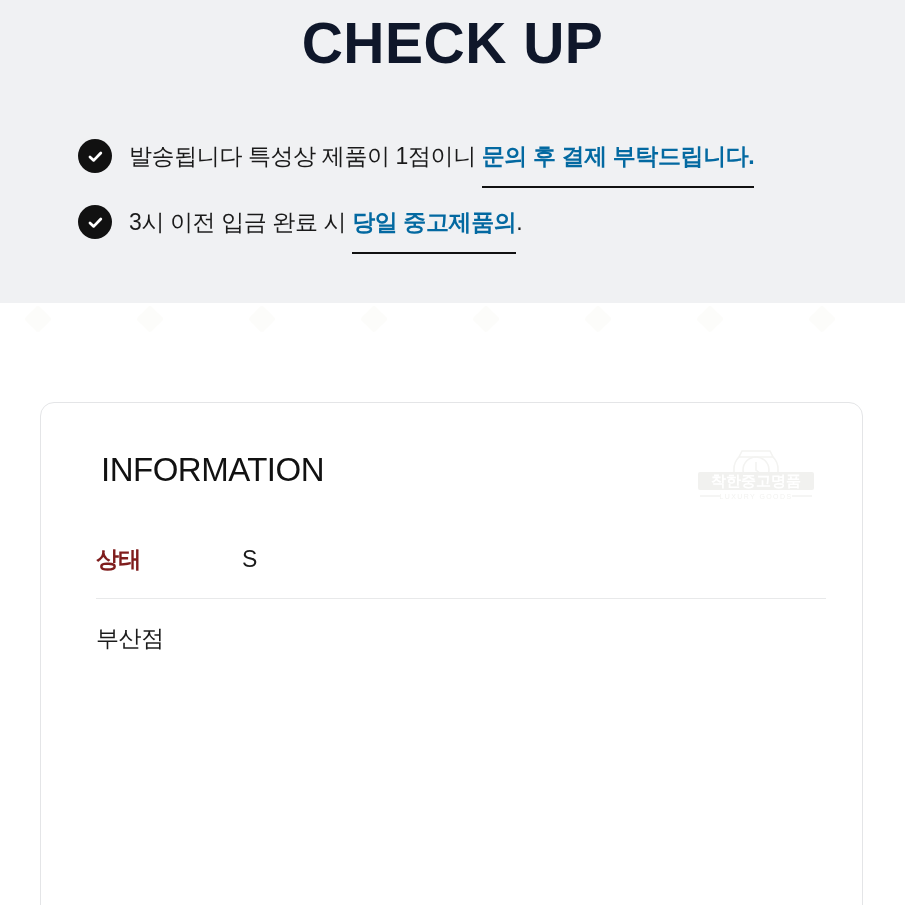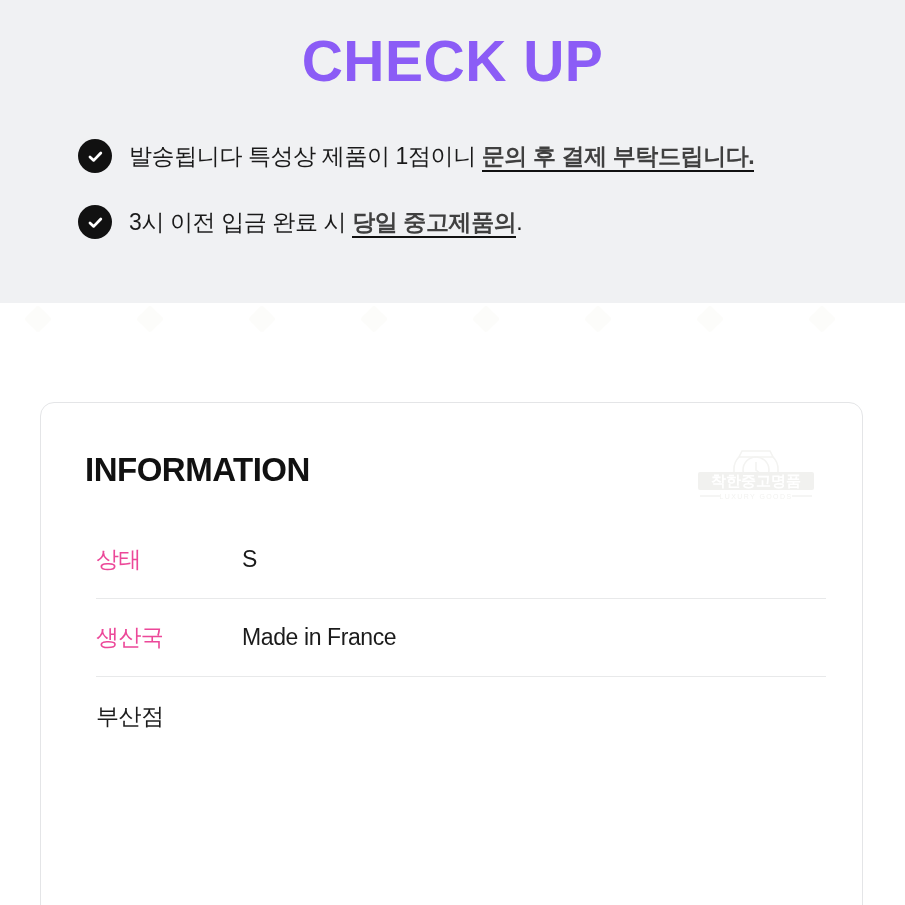--- a/index.html
+++ b/index.html
@@ -30,14 +30,14 @@
   .checkup-title {
     position: absolute;
     left: 0;
-    top: 26px;
+    top: 8px;
     width: 905px;
     text-align: center;
     font-size: 57px;
     line-height: 70px;
     font-weight: 900;
     letter-spacing: 0.5px;
-    color: #8b5cf6;
+    color: #0f172a;
   }
 
   .bullet-list {

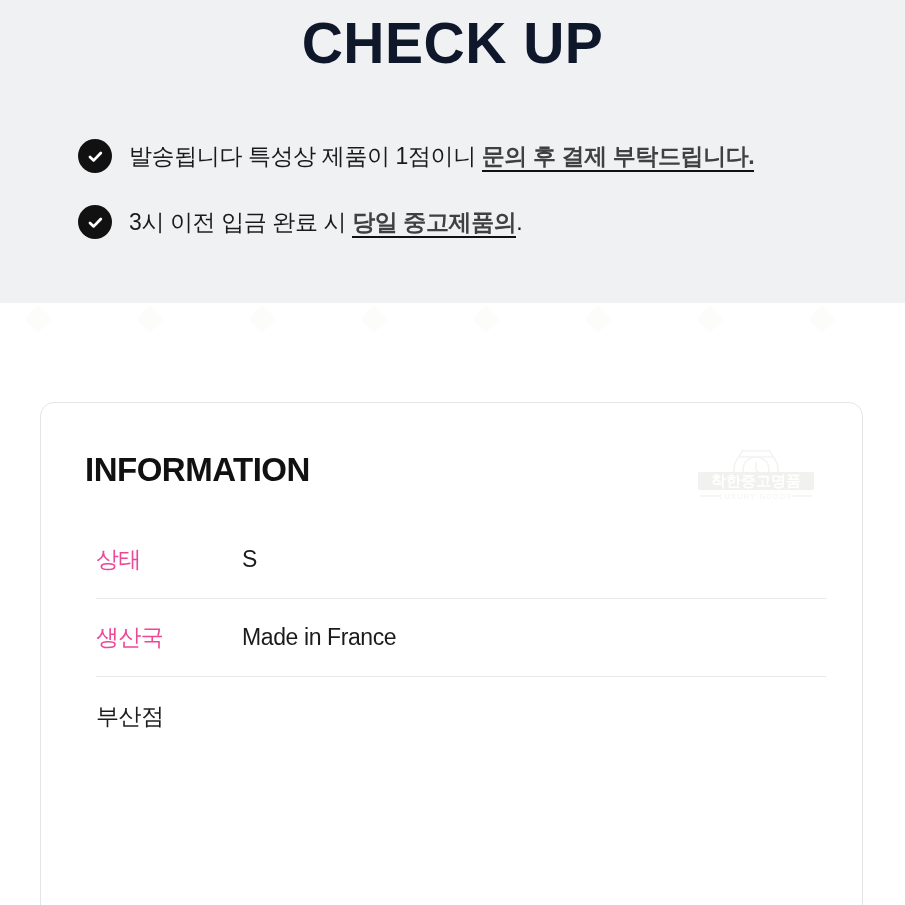--- a/index.html
+++ b/index.html
@@ -76,8 +76,8 @@
   .bullet-text .em {
     font-weight: 800;
     border-bottom: 2.5px solid #111111;
-    padding-bottom: 1px;
-    color: #404040;
+    padding-bottom: 17px;
+    color: #0369a1;
   }
 
   

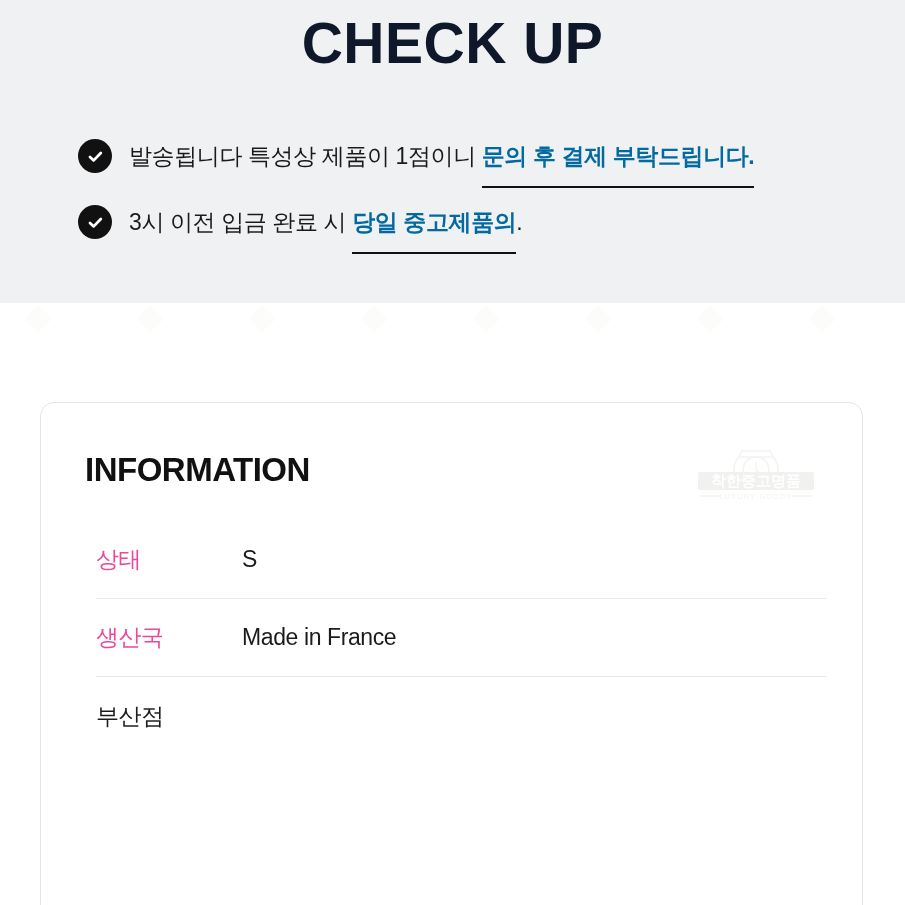--- a/index.html
+++ b/index.html
@@ -125,10 +125,10 @@
 
   .info-heading {
     position: absolute;
-    left: 44px;
+    left: 60px;
     top: 48px;
     font-size: 33px;
-    font-weight: 700;
+    font-weight: 400;
     letter-spacing: -0.5px;
     color: #111111;
   }

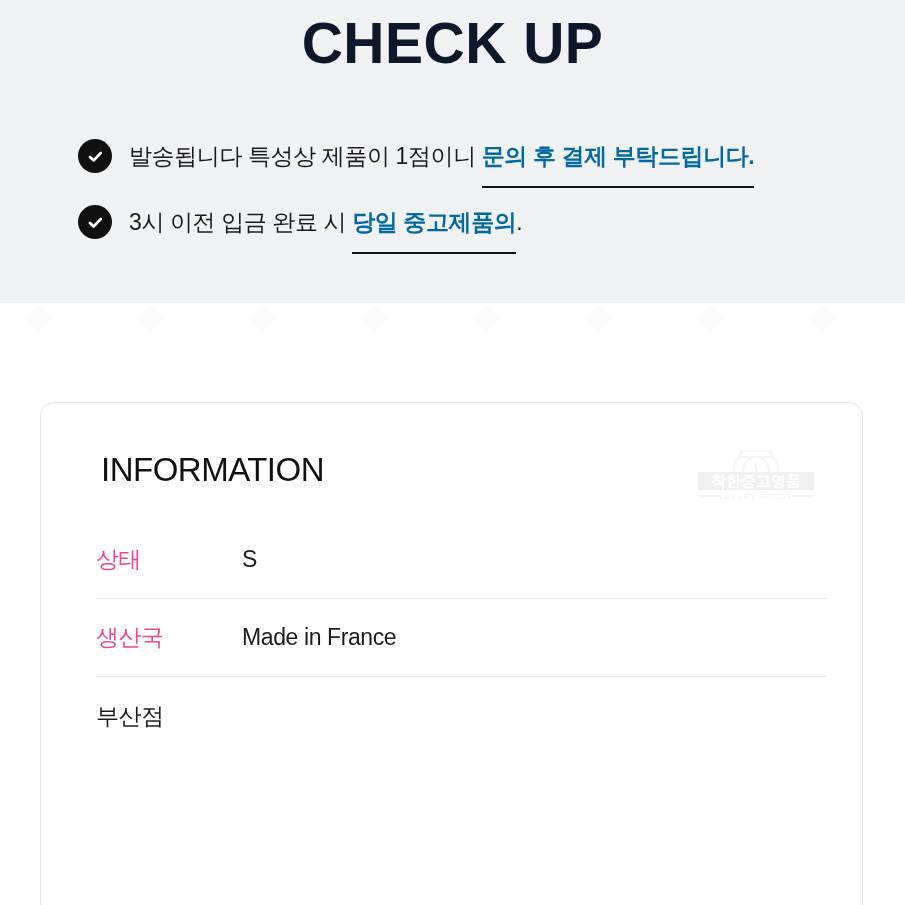--- a/index.html
+++ b/index.html
@@ -161,8 +161,8 @@
   .info-label {
     flex: 0 0 146px;
     font-size: 23px;
-    font-weight: 400;
-    color: #ec4899;
+    font-weight: 700;
+    color: #7f1d1d;
     letter-spacing: -0.6px;
   }
   .info-value {

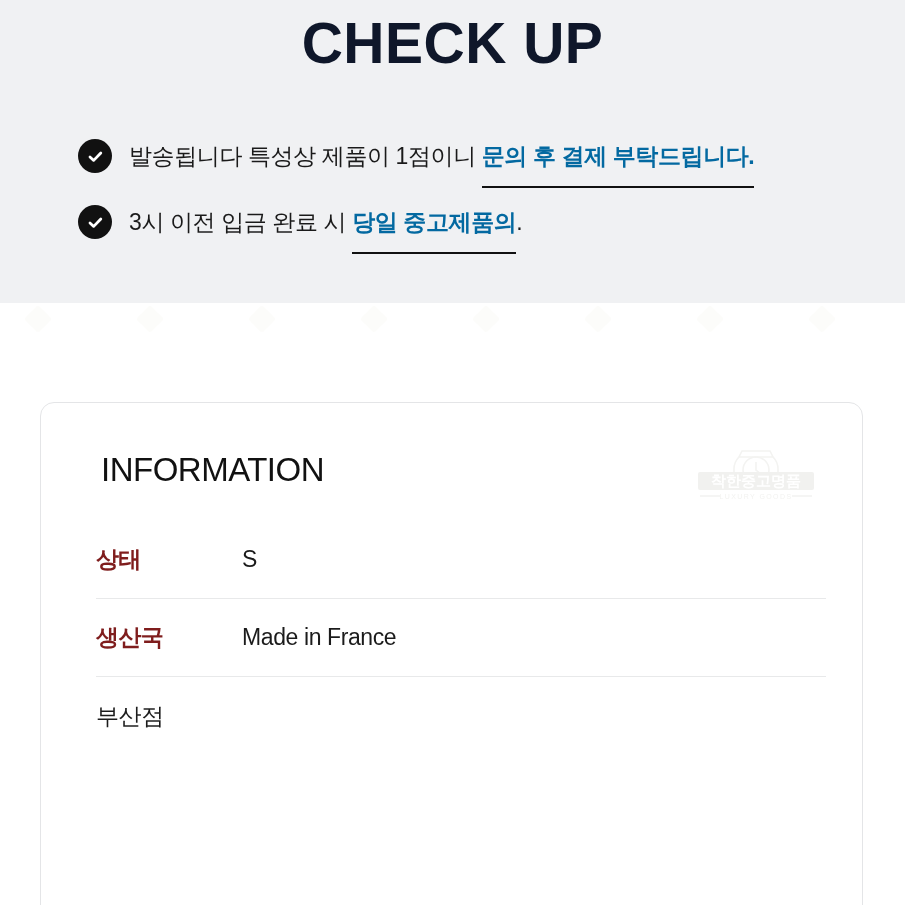--- a/index.html
+++ b/index.html
@@ -246,10 +246,6 @@
       <div class="info-value">S</div>
     </div>
 
-    <div class="info-row">
-      <div class="info-label">생산국</div>
-      <div class="info-value">Made in France</div>
-    </div>
 
 
 

